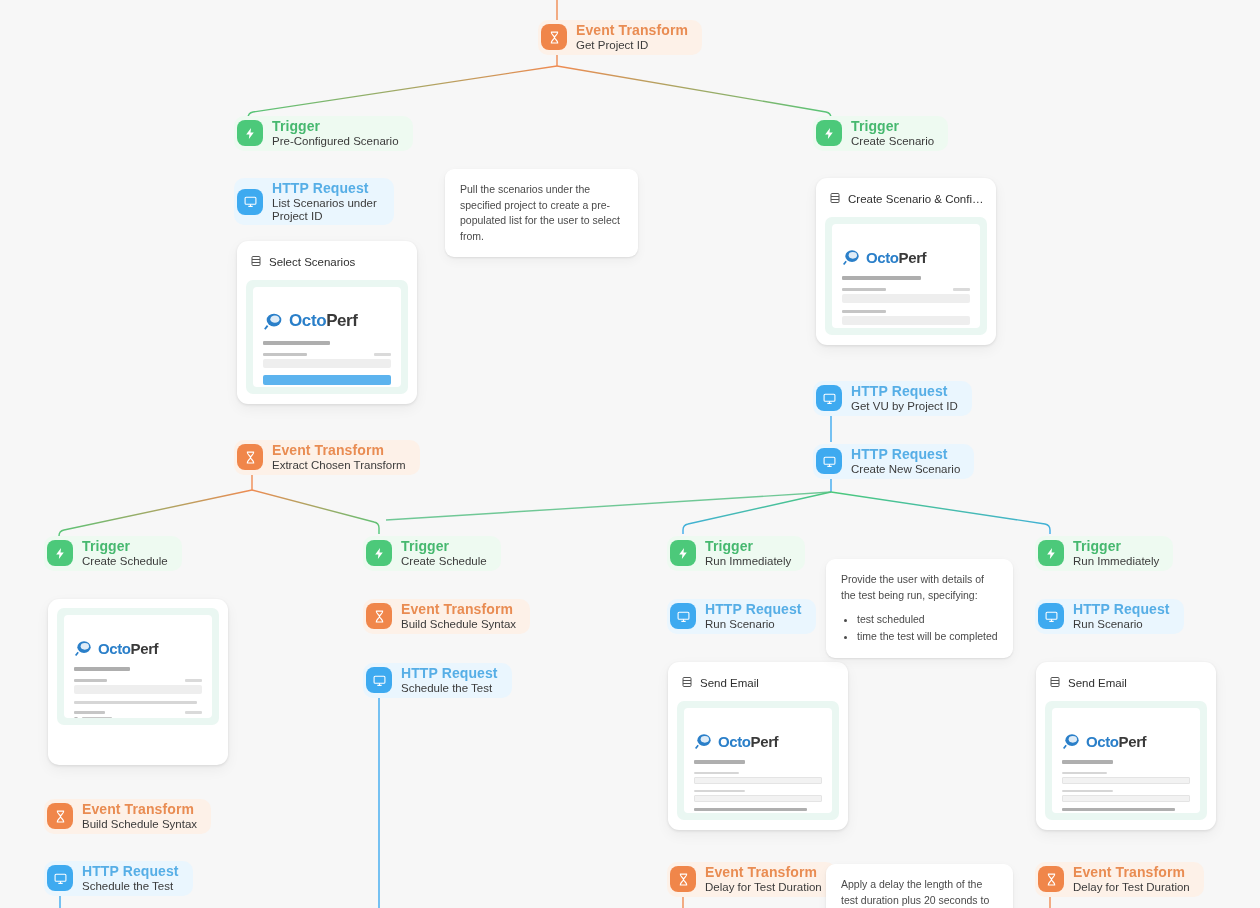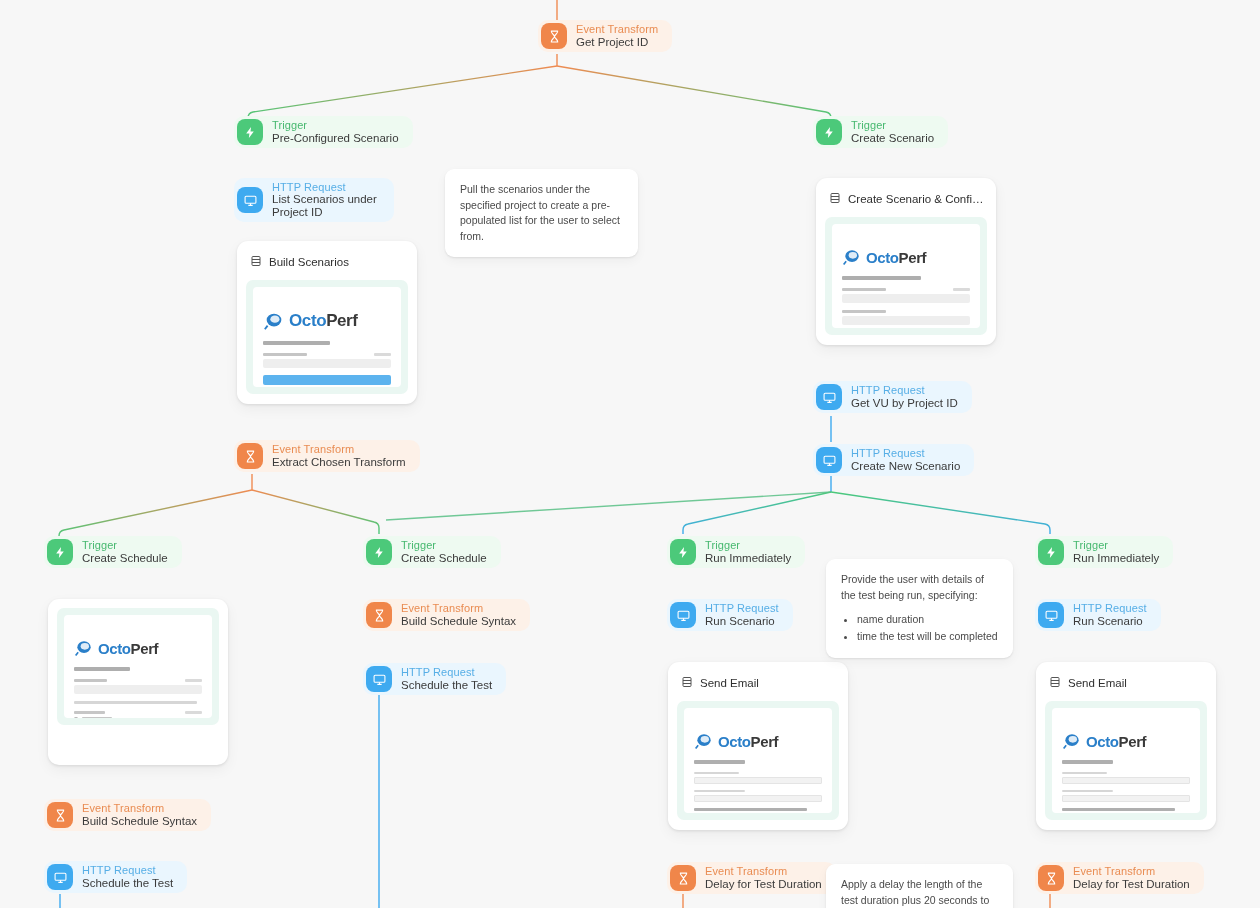--- a/index.html
+++ b/index.html
@@ -30,7 +30,7 @@
     margin-right: 9px;
   }
   .node .txt { line-height: 1.12; padding-right: 2px; }
-  .node .kind { font-size: 11px; letter-spacing: .1px; }
+  .node .kind { font-size: 14px; letter-spacing: .1px; font-weight: bold; }
   .node .name { font-size: 11.5px; color: #3b3b3b; }
 
   .n-trigger { background: #eefaf1; }

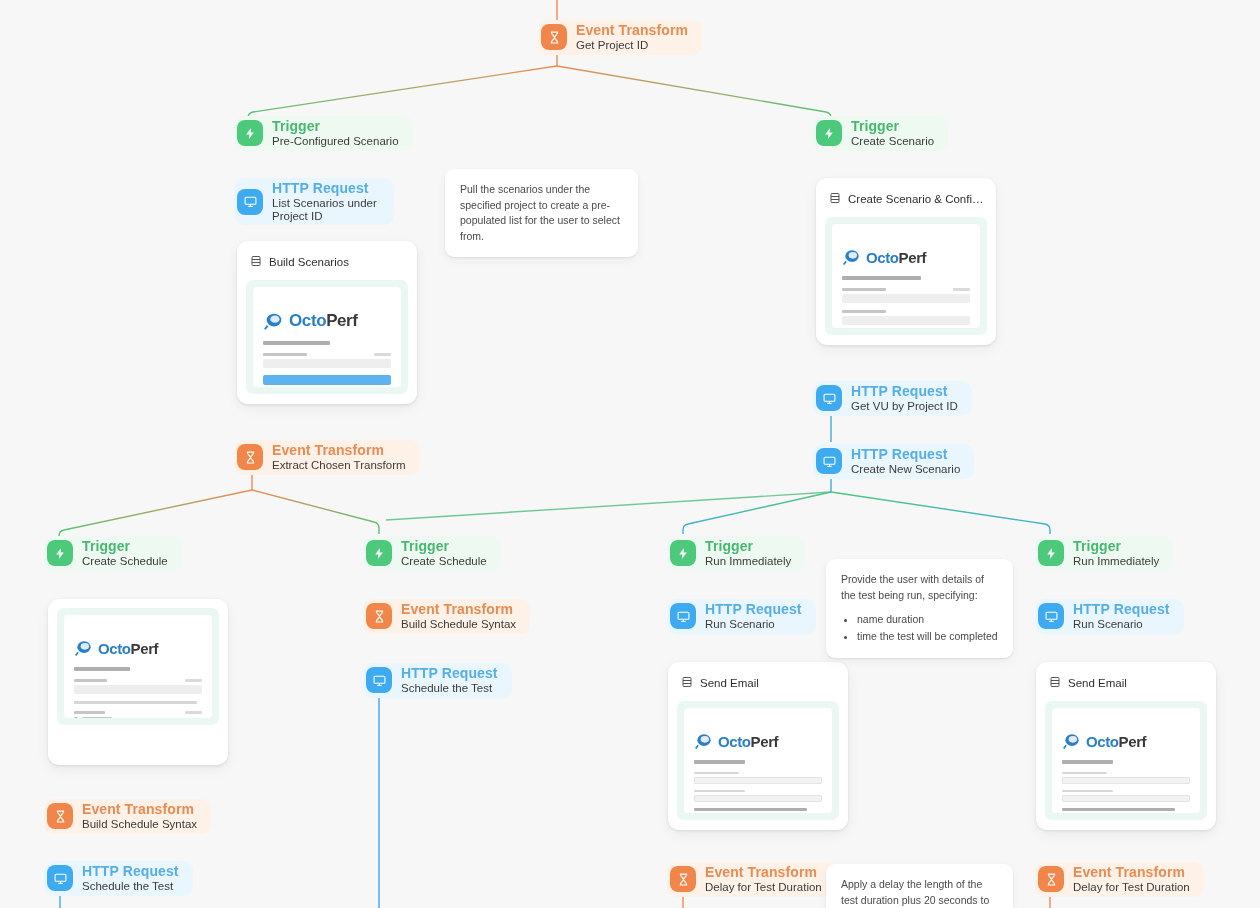--- a/index.html
+++ b/index.html
@@ -239,7 +239,7 @@
             <path d="M4 9h16M4 15h16"></path>
           </svg>
       </span>
-      <span class="ttl">Build Scenarios</span>
+      <span class="ttl">Select Scenarios</span>
     </div>
     <div class="card-body">
       <div class="sheet">

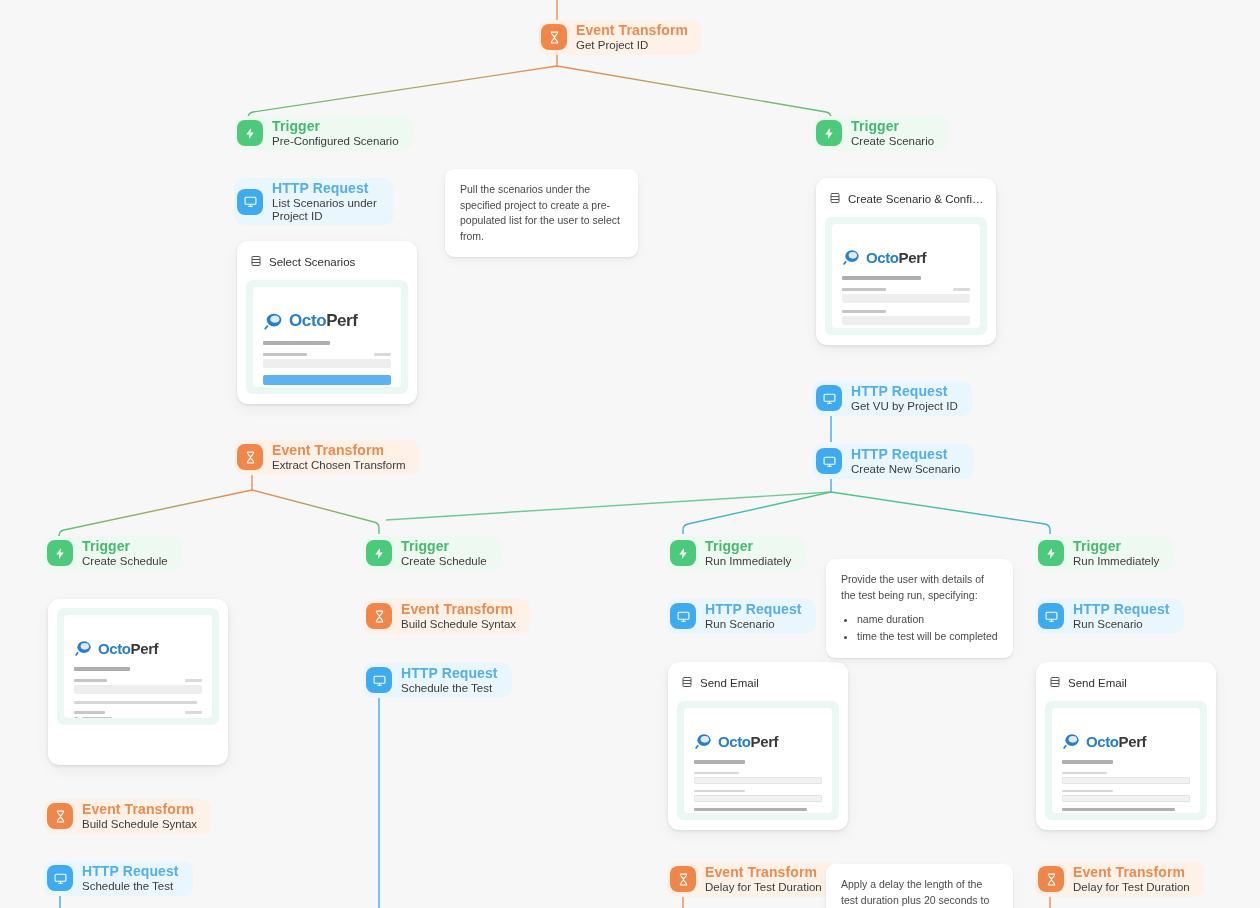--- a/index.html
+++ b/index.html
@@ -533,7 +533,7 @@
   <div class="note" style="left:826px; top:559px; width:187px;">
     <div>Provide the user with details of the test being run, specifying:</div>
     <ul>
-      <li>name duration</li>
+      <li>test scheduled</li>
       <li>time the test will be completed</li>
     </ul>
   </div>

